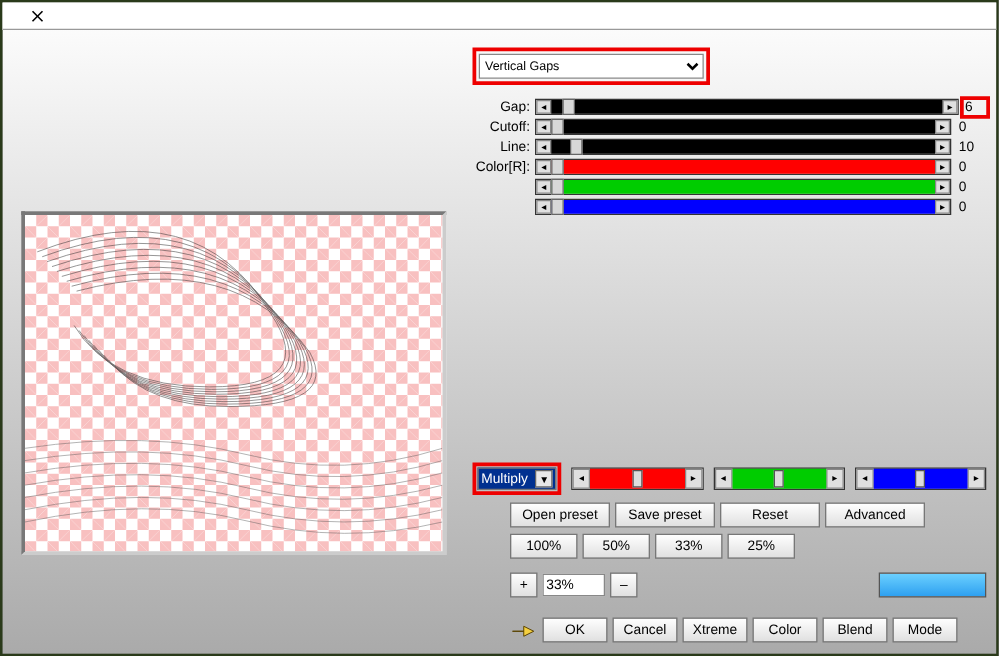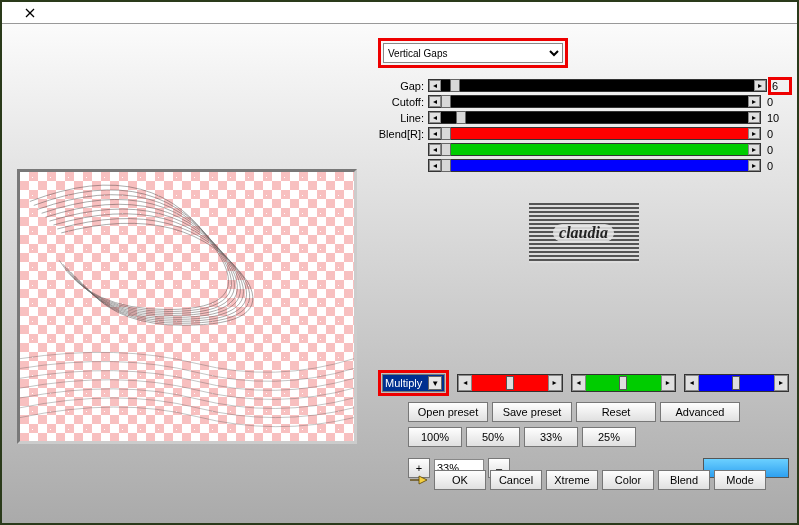--- a/index.html
+++ b/index.html
@@ -304,7 +304,7 @@
             <span class="slider-val">10</span>
           </div>
           <div class="slider-row">
-            <span class="slider-label">Blend[R]:</span>
+            <span class="slider-label">Color[R]:</span>
             <div class="slider-track">
               <div class="arrow-btn">◂</div>
               <div class="track-inner red">

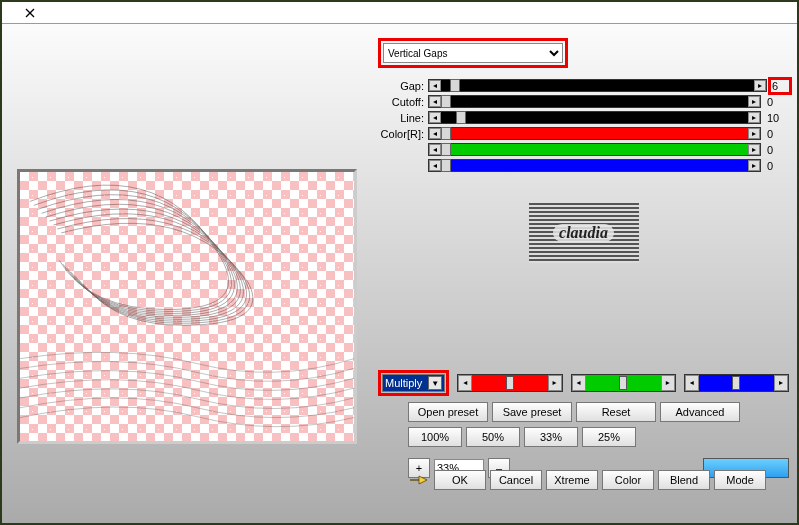--- a/index.html
+++ b/index.html
@@ -339,11 +339,6 @@
         </div>
 
 
-      <div class="logo-block">
-        <div class="logo">
-          <span class="logo-text">claudia</span>
-        </div>
-      </div>
 
       <div class="mode-row">
         <div class="mode-hl">

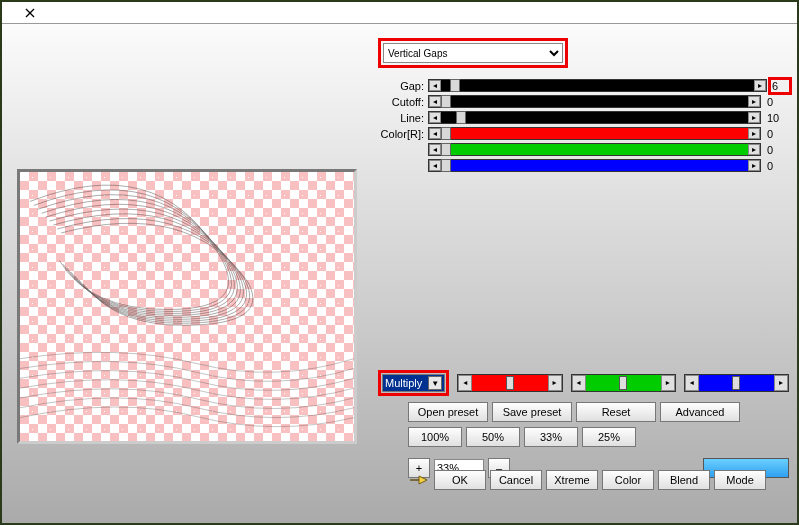--- a/index.html
+++ b/index.html
@@ -189,7 +189,7 @@
 .btn-row.r1 { top: 370px; }
 .btn-row.r2 { top: 395px; }
 .btn-row.r3 { top: 426px; align-items:center; }
-.btn-row.r4 { top: 438px; align-items:center; }
+.btn-row.r4 { top: 462px; align-items:flex-end; }
 .wbtn {
   border: 1px solid #777;
   background: linear-gradient(#fefefe, #e0e0e0);

